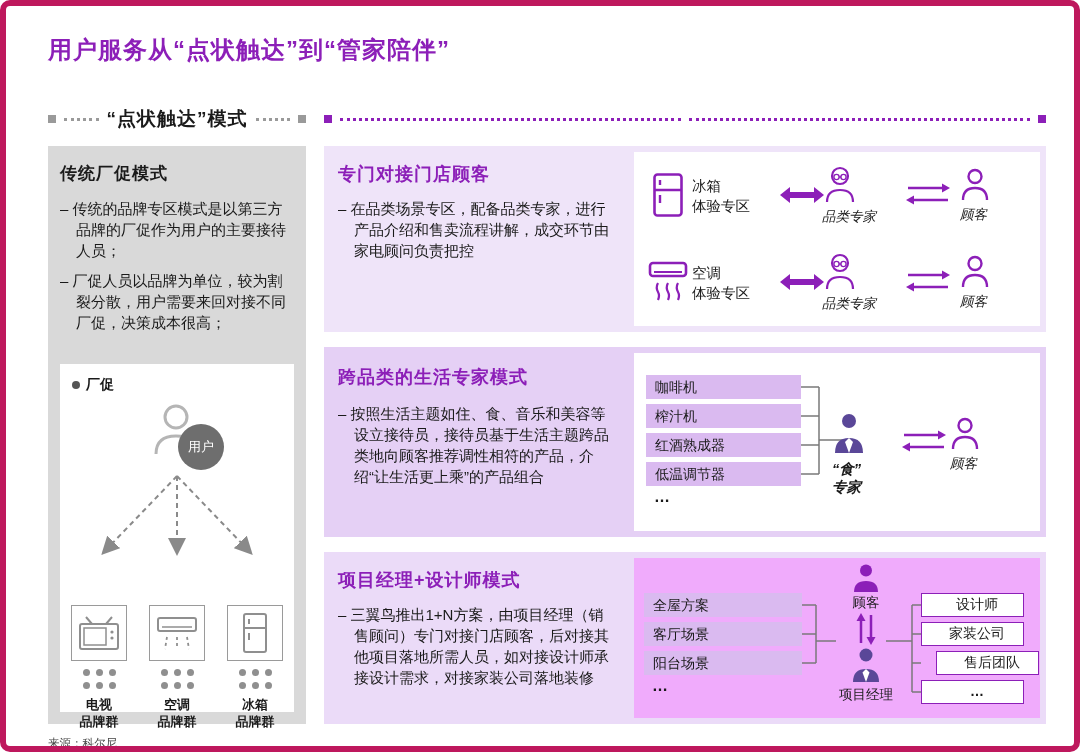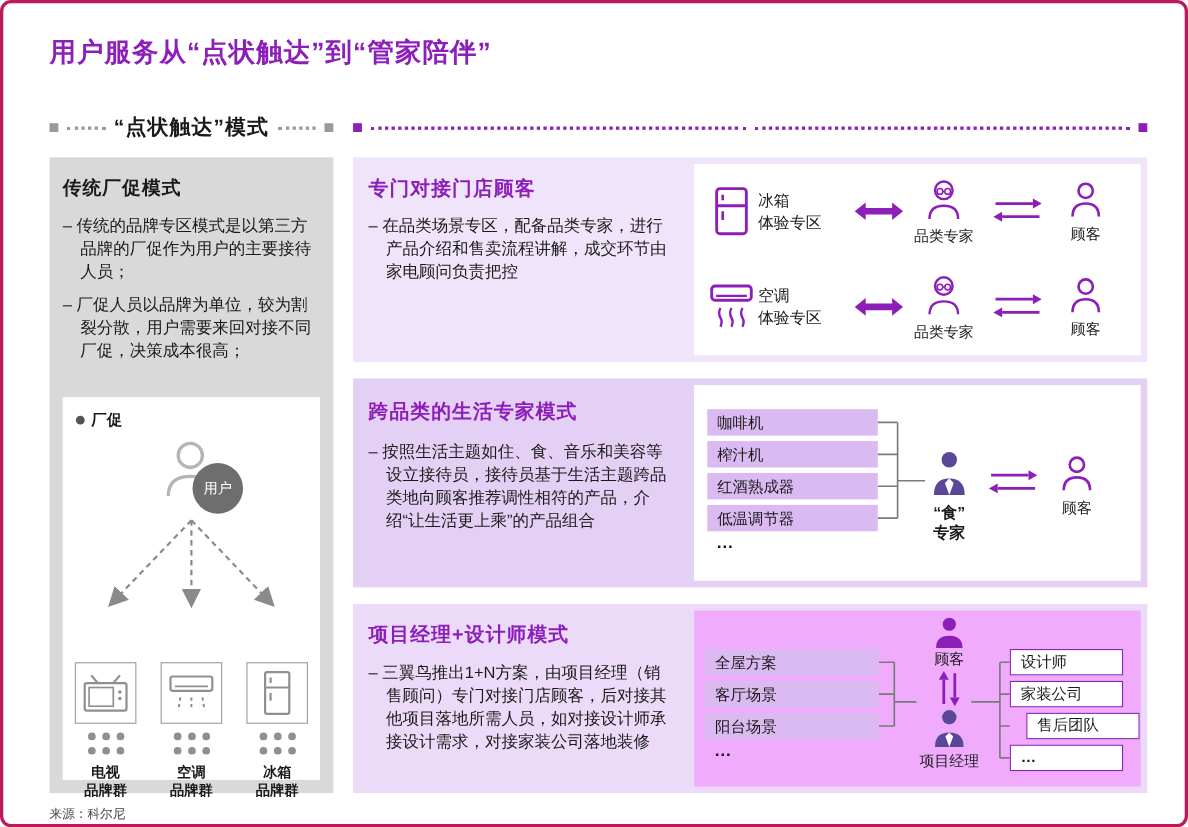--- a/index.html
+++ b/index.html
@@ -16,7 +16,7 @@
   html,body{margin:0;padding:0;background:#fff;}
   .canvas{position:relative;width:1080px;height:752px;background:#fff;
     font-family:"Liberation Sans","DejaVu Sans",sans-serif;color:#1a1a1a;
-    border:3px solid #be185d;border-radius:10px;overflow:hidden;box-sizing:border-box;}
+    border:6px solid #be185d;border-radius:10px;overflow:hidden;box-sizing:border-box;}
   .abs{position:absolute;}
   .page-title{left:42px;top:28px;font-size:24px;font-weight:bold;color:var(--accent);letter-spacing:1px;}
   .hdr{display:flex;align-items:center;gap:8px;height:26px;}

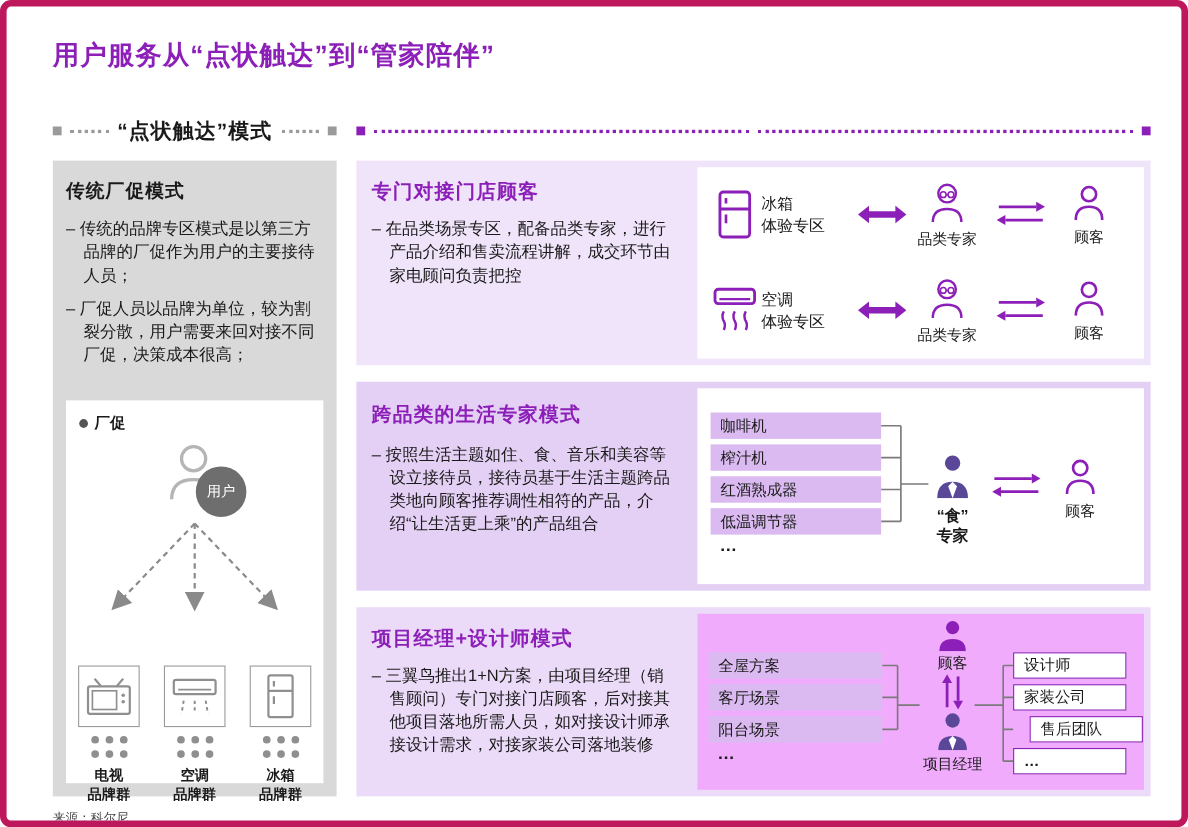--- a/index.html
+++ b/index.html
@@ -30,7 +30,7 @@
   .pre{white-space:pre-line;}
   .bar{position:absolute;width:155px;height:24px;background:var(--bar);font-size:14px;line-height:24px;padding-left:9px;box-sizing:border-box;}
   .pbox{position:absolute;width:103px;height:24px;background:#fff;border:1.5px solid var(--accent);font-size:14px;line-height:21px;padding-left:9px;box-sizing:border-box;}
-  .fig{position:absolute;text-align:center;}
+  .fig{position:absolute;font-style:italic;}
   .fig .lbl{font-size:13.5px;margin-top:3px;line-height:1.25;}
   .bgroup{position:absolute;width:72px;text-align:center;top:198px;margin-top:43px;}
   .icon-box{width:56px;height:56px;border:1.5px solid #9a9a9a;background:#fff;margin:0 auto;display:flex;align-items:center;justify-content:center;box-sizing:border-box;}

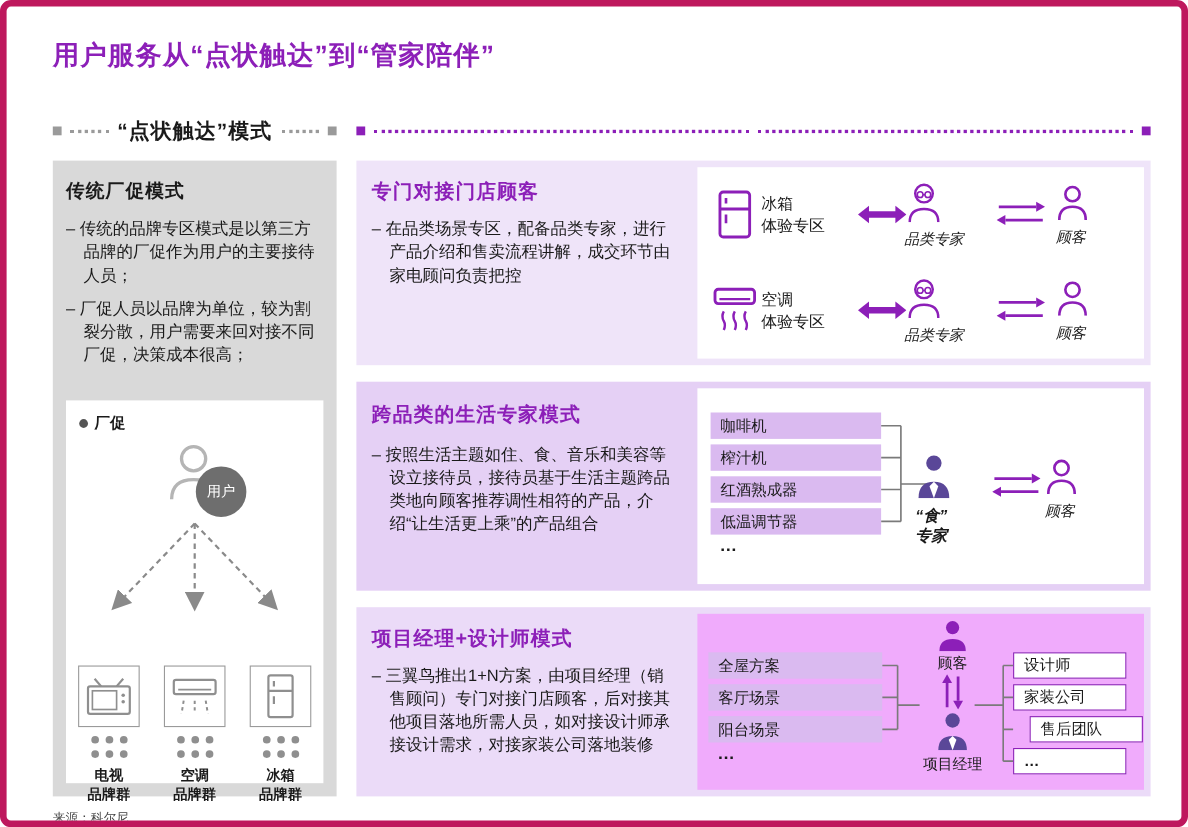--- a/index.html
+++ b/index.html
@@ -29,7 +29,7 @@
   .sec-title{font-size:18px;font-weight:bold;color:var(--accent);letter-spacing:1px;}
   .pre{white-space:pre-line;}
   .bar{position:absolute;width:155px;height:24px;background:var(--bar);font-size:14px;line-height:24px;padding-left:9px;box-sizing:border-box;}
-  .pbox{position:absolute;width:103px;height:24px;background:#fff;border:1.5px solid var(--accent);font-size:14px;line-height:21px;padding-left:9px;box-sizing:border-box;}
+  .pbox{position:absolute;width:103px;height:24px;background:#fff;border:1.5px solid var(--accent);font-size:14px;line-height:21px;padding-left:9px;box-sizing:border-box;text-align:center;}
   .fig{position:absolute;font-style:italic;}
   .fig .lbl{font-size:13.5px;margin-top:3px;line-height:1.25;}
   .bgroup{position:absolute;width:72px;text-align:center;top:198px;margin-top:43px;}

